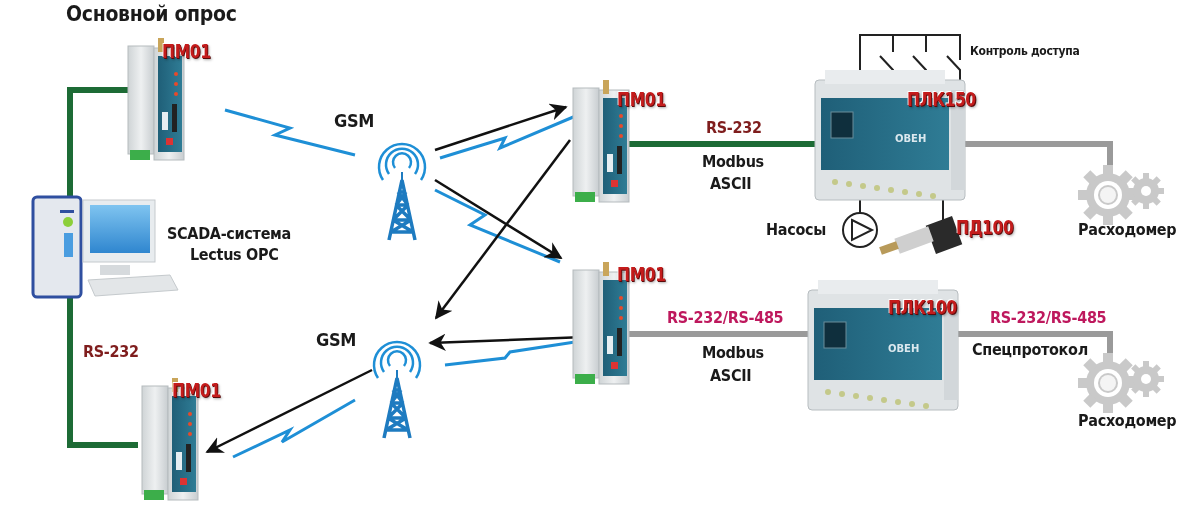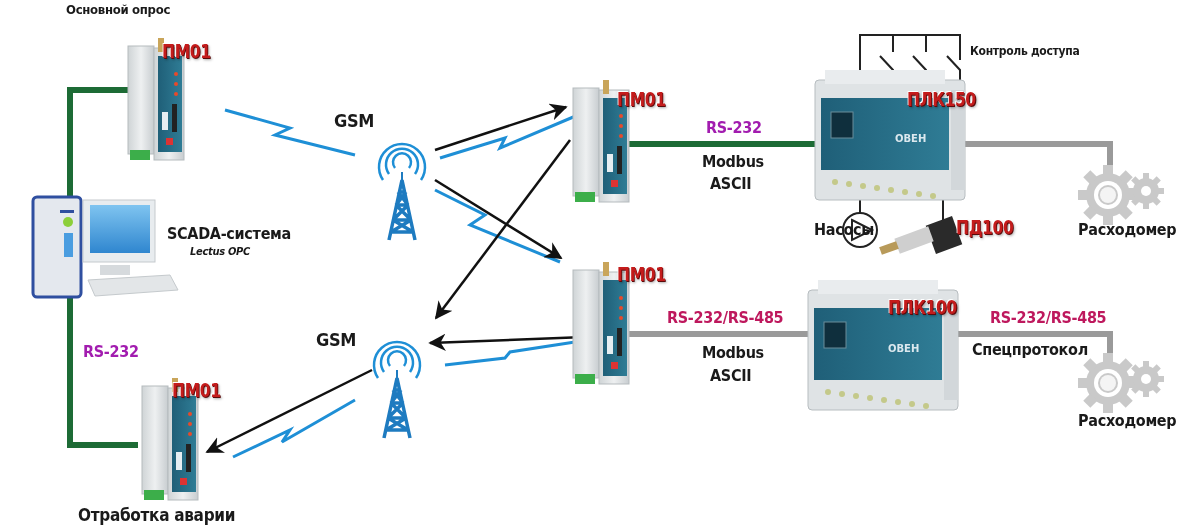--- a/index.html
+++ b/index.html
@@ -174,7 +174,7 @@
 </svg>
 
 
-<div class="lbl c" style="left:66px;top:2px;font-size:13px;">Основной опрос</div>
+<div class="lbl c" style="left:66px;top:2px;font-size:21px;">Основной опрос</div>
 <div class="lbl c" style="left:78px;top:505px;font-size:17px;">Отработка аварии</div>
 <div class="lbl c" style="left:167px;top:224px;font-size:16px;">SCADA-система</div>
 <div class="lbl c" style="left:190px;top:245px;font-size:11px;font-style:italic;">Lectus OPC</div>

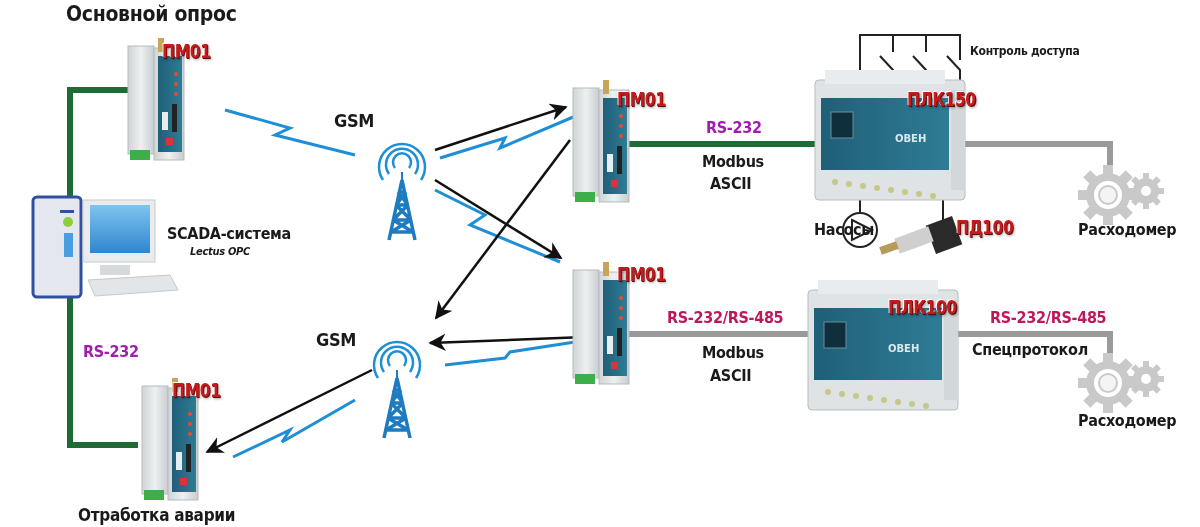--- a/index.html
+++ b/index.html
@@ -9,7 +9,7 @@
   .lbl { position: absolute; font-family: "DejaVu Sans Condensed", "DejaVu Sans", sans-serif;
          font-weight: bold; color: #1a1a1a; white-space: nowrap; letter-spacing: -0.3px; }
   .lbl.c { text-align: center; }
-  .lbl.green { color: #a21caf; }
+  .lbl.green { color: #7f1d1d; }
   .lbl.gray { color: #be185d; }
   .tag { position: absolute; font-family: "DejaVu Sans", sans-serif; font-weight: bold;
          color: #c41c1c; font-size: 19px; letter-spacing: -0.5px;

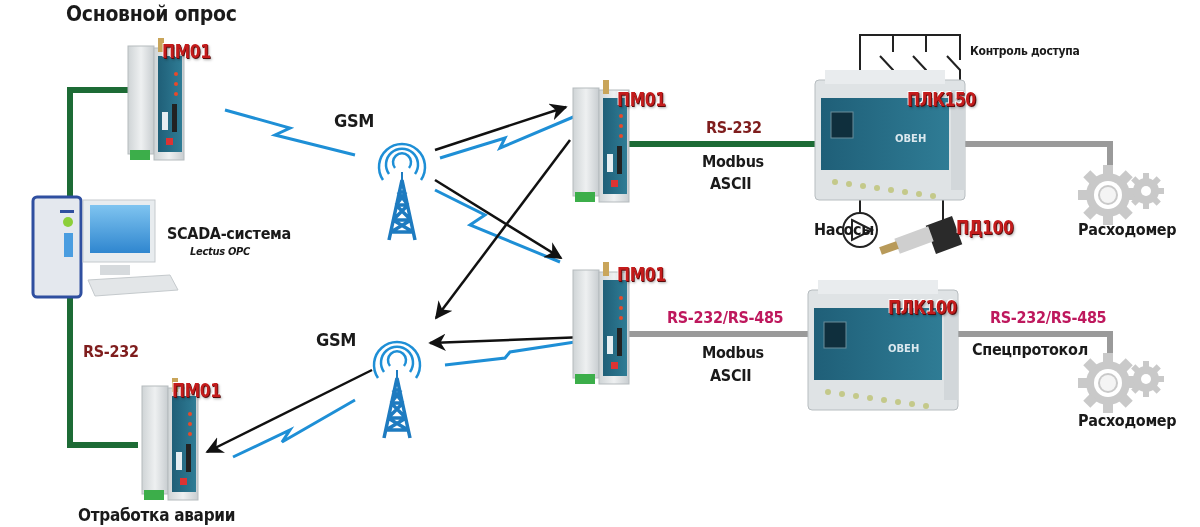--- a/index.html
+++ b/index.html
@@ -201,7 +201,7 @@
 <div class="tag" style="left:888px;top:296px;">ПЛК100</div>
 
 <div class="lbl" style="left:970px;top:44px;font-size:12px;">Контроль доступа</div>
-<div class="lbl" style="left:766px;top:220px;font-size:16px;margin-left:48px;">Насосы</div>
+<div class="lbl" style="left:766px;top:220px;font-size:16px;">Насосы</div>
 <div class="tag" style="left:956px;top:216px;">ПД100</div>
 <div class="lbl" style="left:1078px;top:220px;font-size:16px;">Расходомер</div>
 

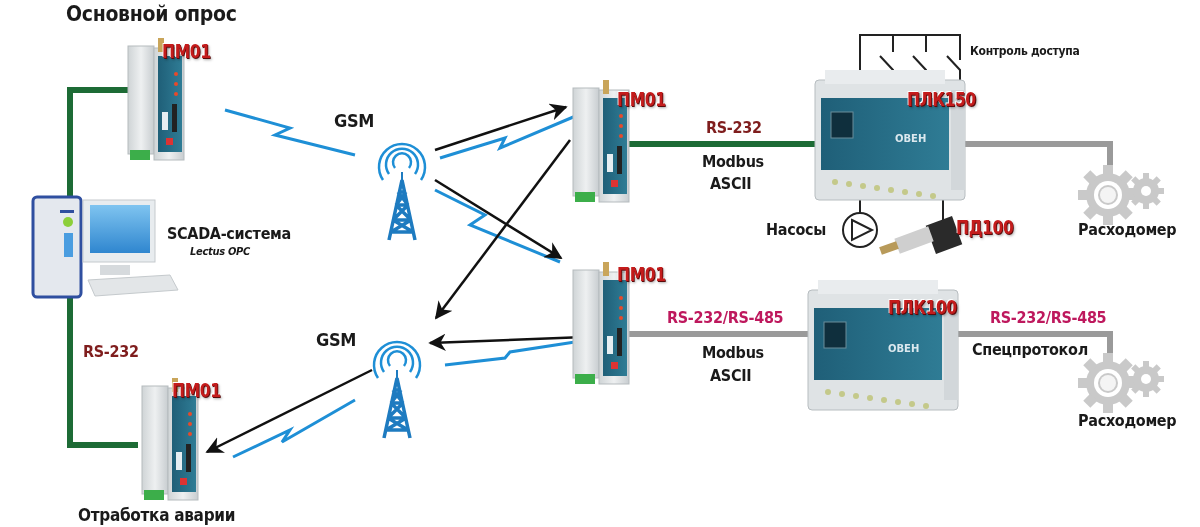--- a/index.html
+++ b/index.html
@@ -177,7 +177,7 @@
 <div class="lbl c" style="left:66px;top:2px;font-size:21px;">Основной опрос</div>
 <div class="lbl c" style="left:78px;top:505px;font-size:17px;">Отработка аварии</div>
 <div class="lbl c" style="left:167px;top:224px;font-size:16px;">SCADA-система</div>
-<div class="lbl c" style="left:190px;top:245px;font-size:11px;font-style:italic;">Lectus OPC</div>
+<div class="lbl c" style="left:190px;top:245px;font-size:16px;">Lectus OPC</div>
 
 <div class="lbl green" style="left:83px;top:342px;font-size:16px;">RS-232</div>
 

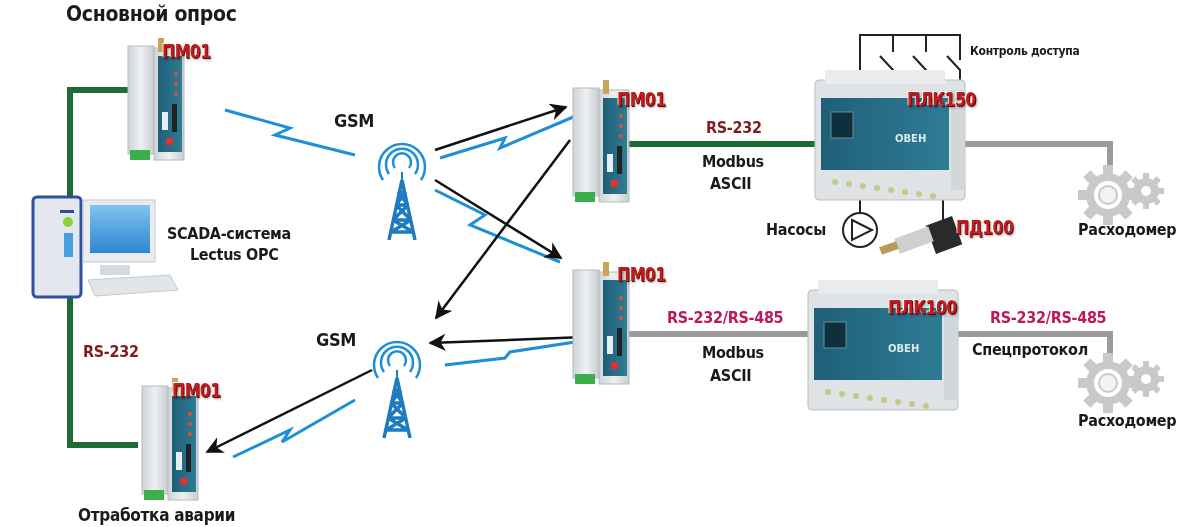--- a/index.html
+++ b/index.html
@@ -175,7 +175,6 @@
 
 
 <div class="lbl c" style="left:66px;top:2px;font-size:21px;">Основной опрос</div>
-<div class="lbl c" style="left:78px;top:505px;font-size:17px;">Отработка аварии</div>
 <div class="lbl c" style="left:167px;top:224px;font-size:16px;">SCADA-система</div>
 <div class="lbl c" style="left:190px;top:245px;font-size:16px;">Lectus OPC</div>
 

